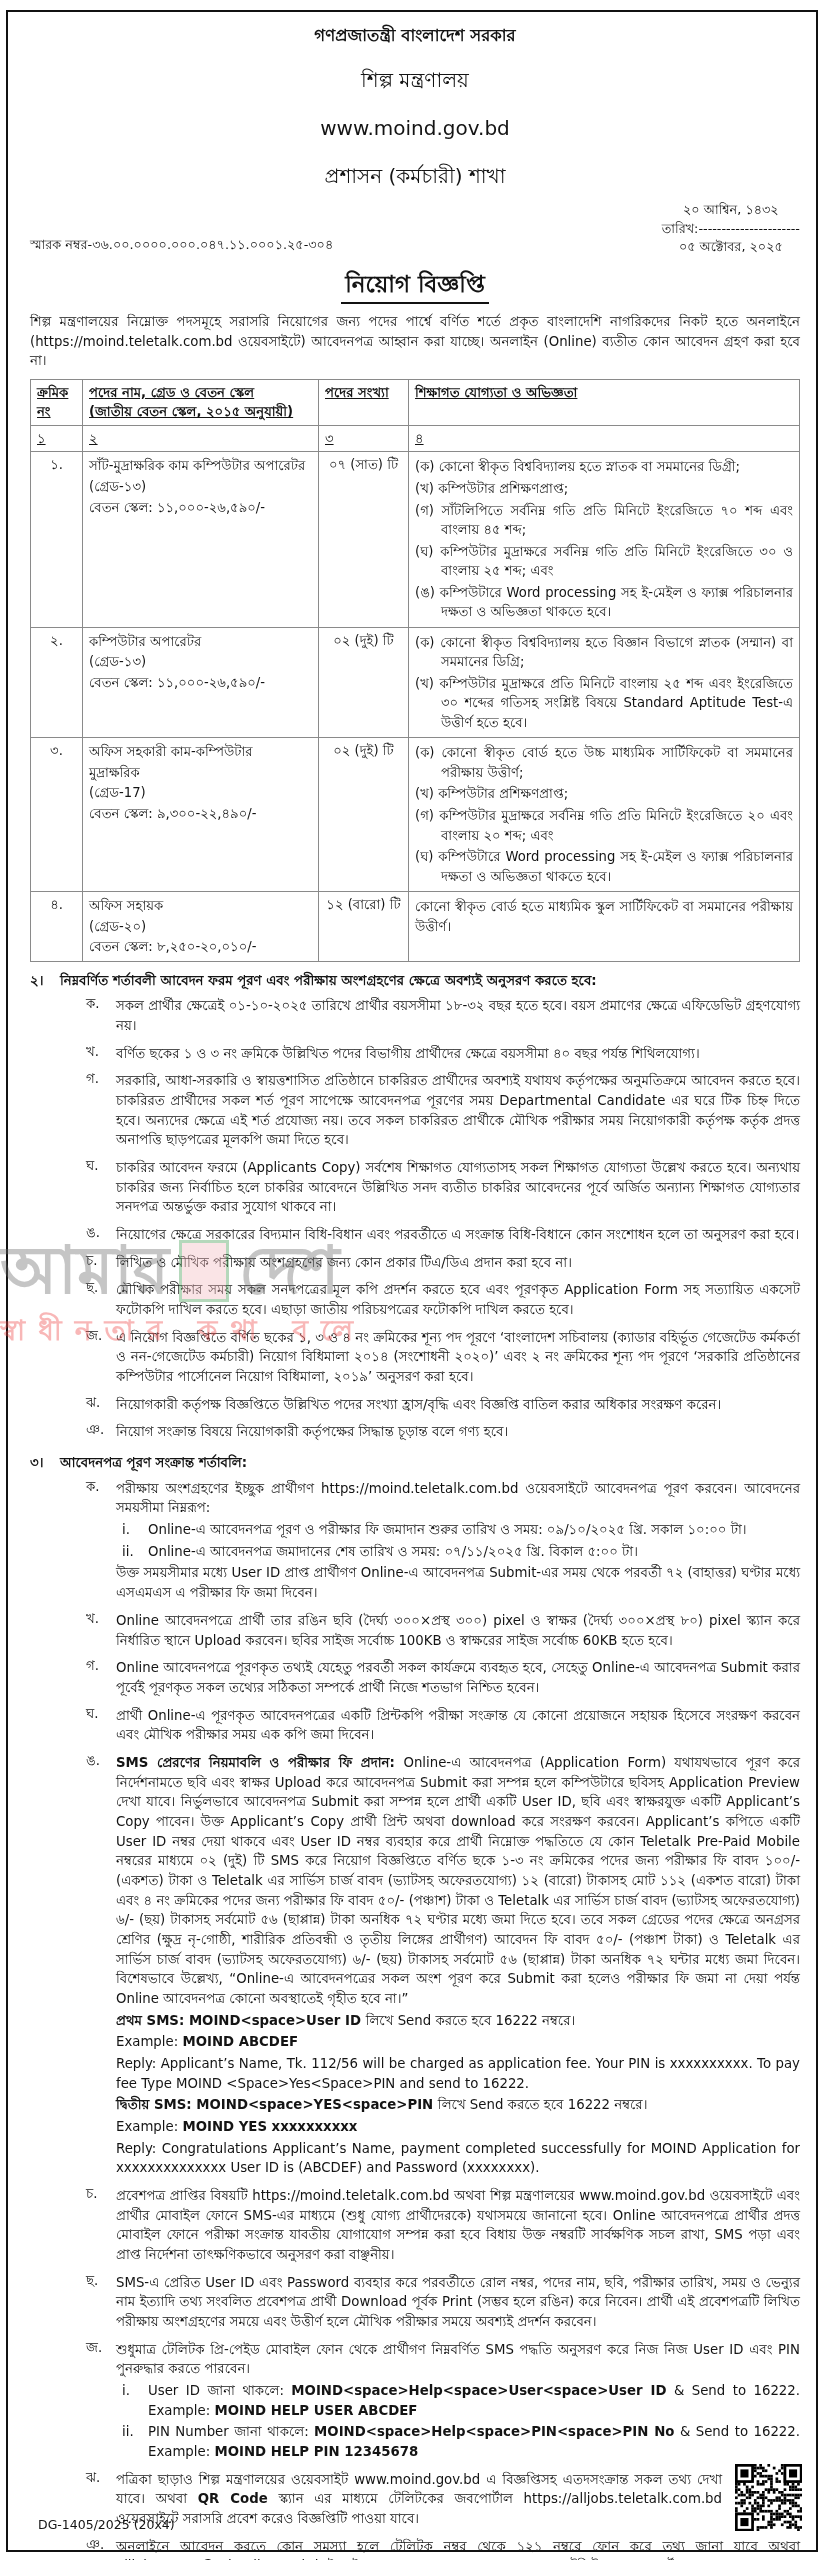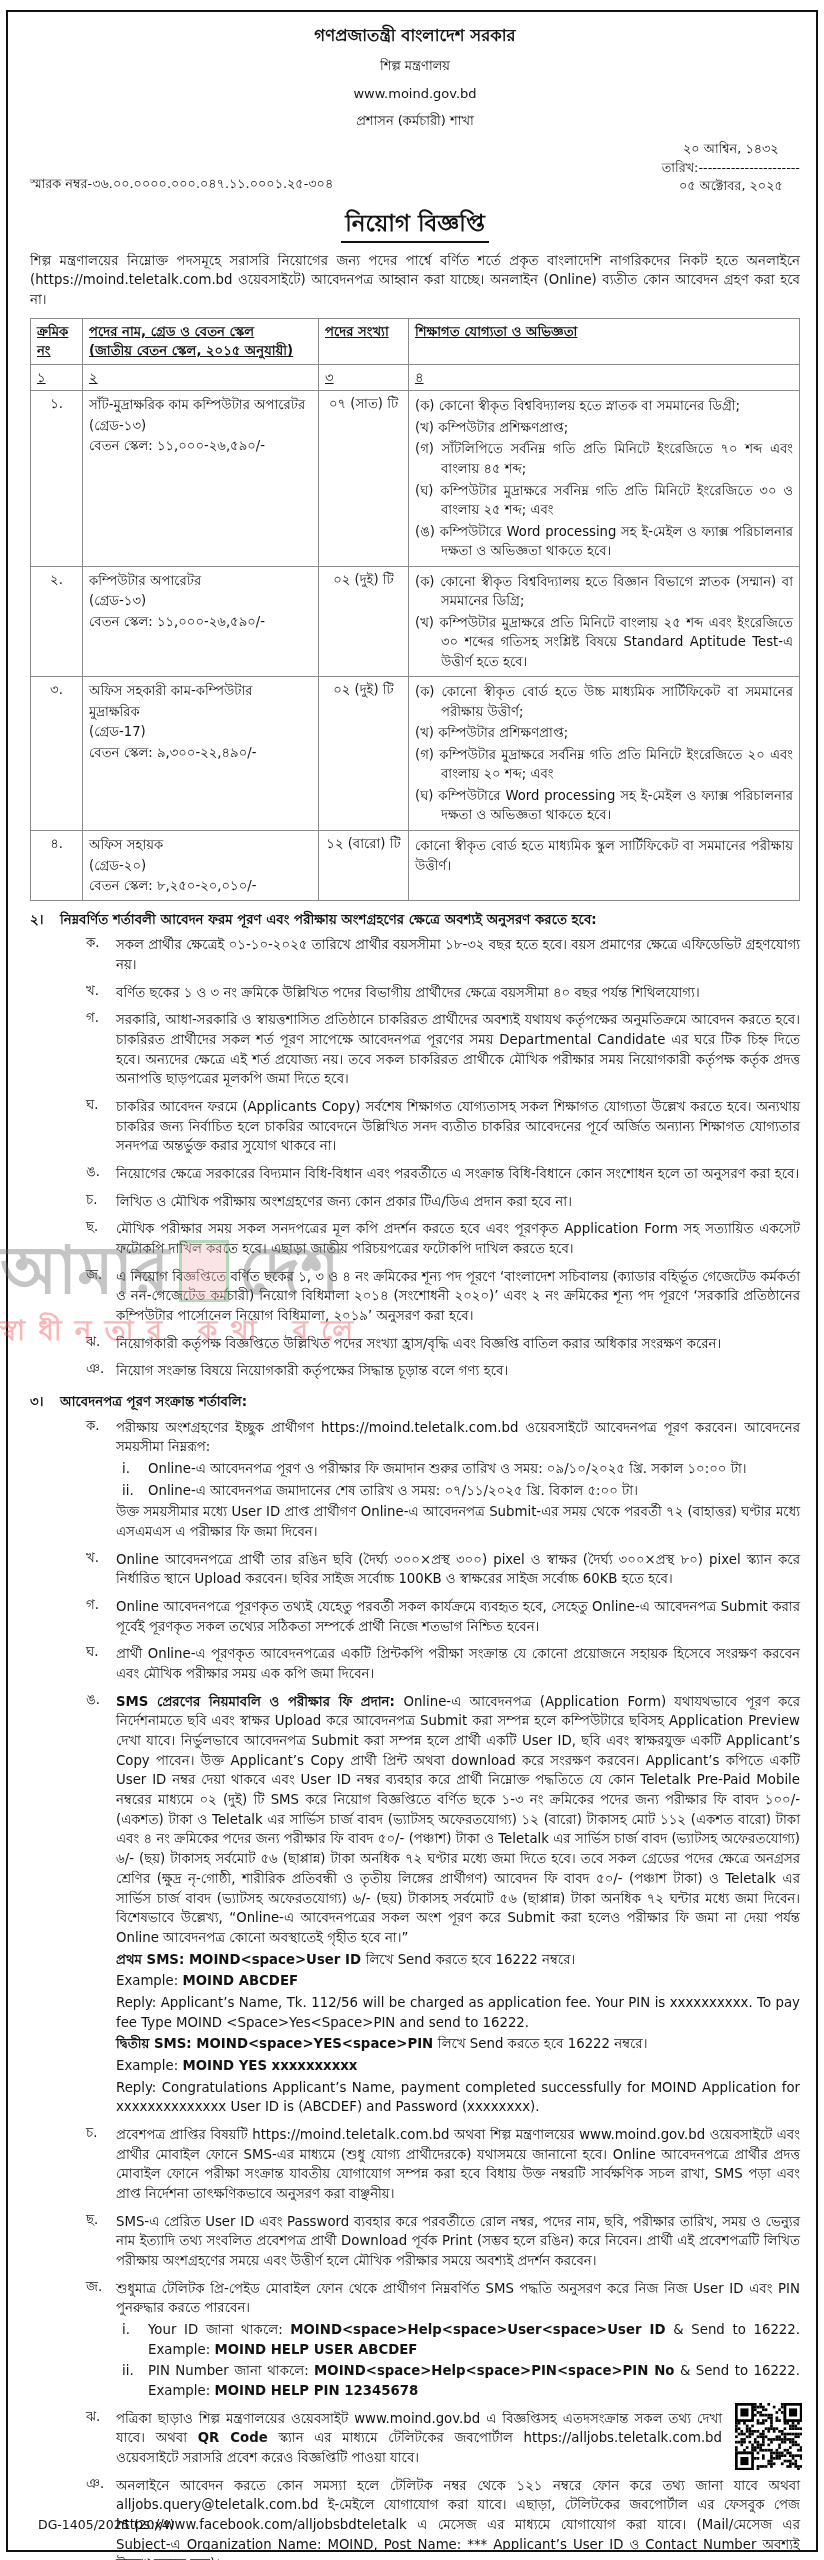--- a/index.html
+++ b/index.html
@@ -9,7 +9,7 @@
   .content{position:absolute;left:22px;right:16px;top:8px;bottom:6px;}
   .center{text-align:center;}
   .hdr-govt{font-weight:bold;font-size:16.5px;margin-top:4px;}
-  .hdr-line{font-size:13px;margin-top:8px;}
+  .hdr-line{font-size:20px;margin-top:18px;}
   .memo-row{display:flex;justify-content:space-between;align-items:flex-end;margin-top:10px;font-size:12.8px;}
   .memo-no{padding-bottom:2px;}
   .date-block{text-align:center;line-height:1.45;}

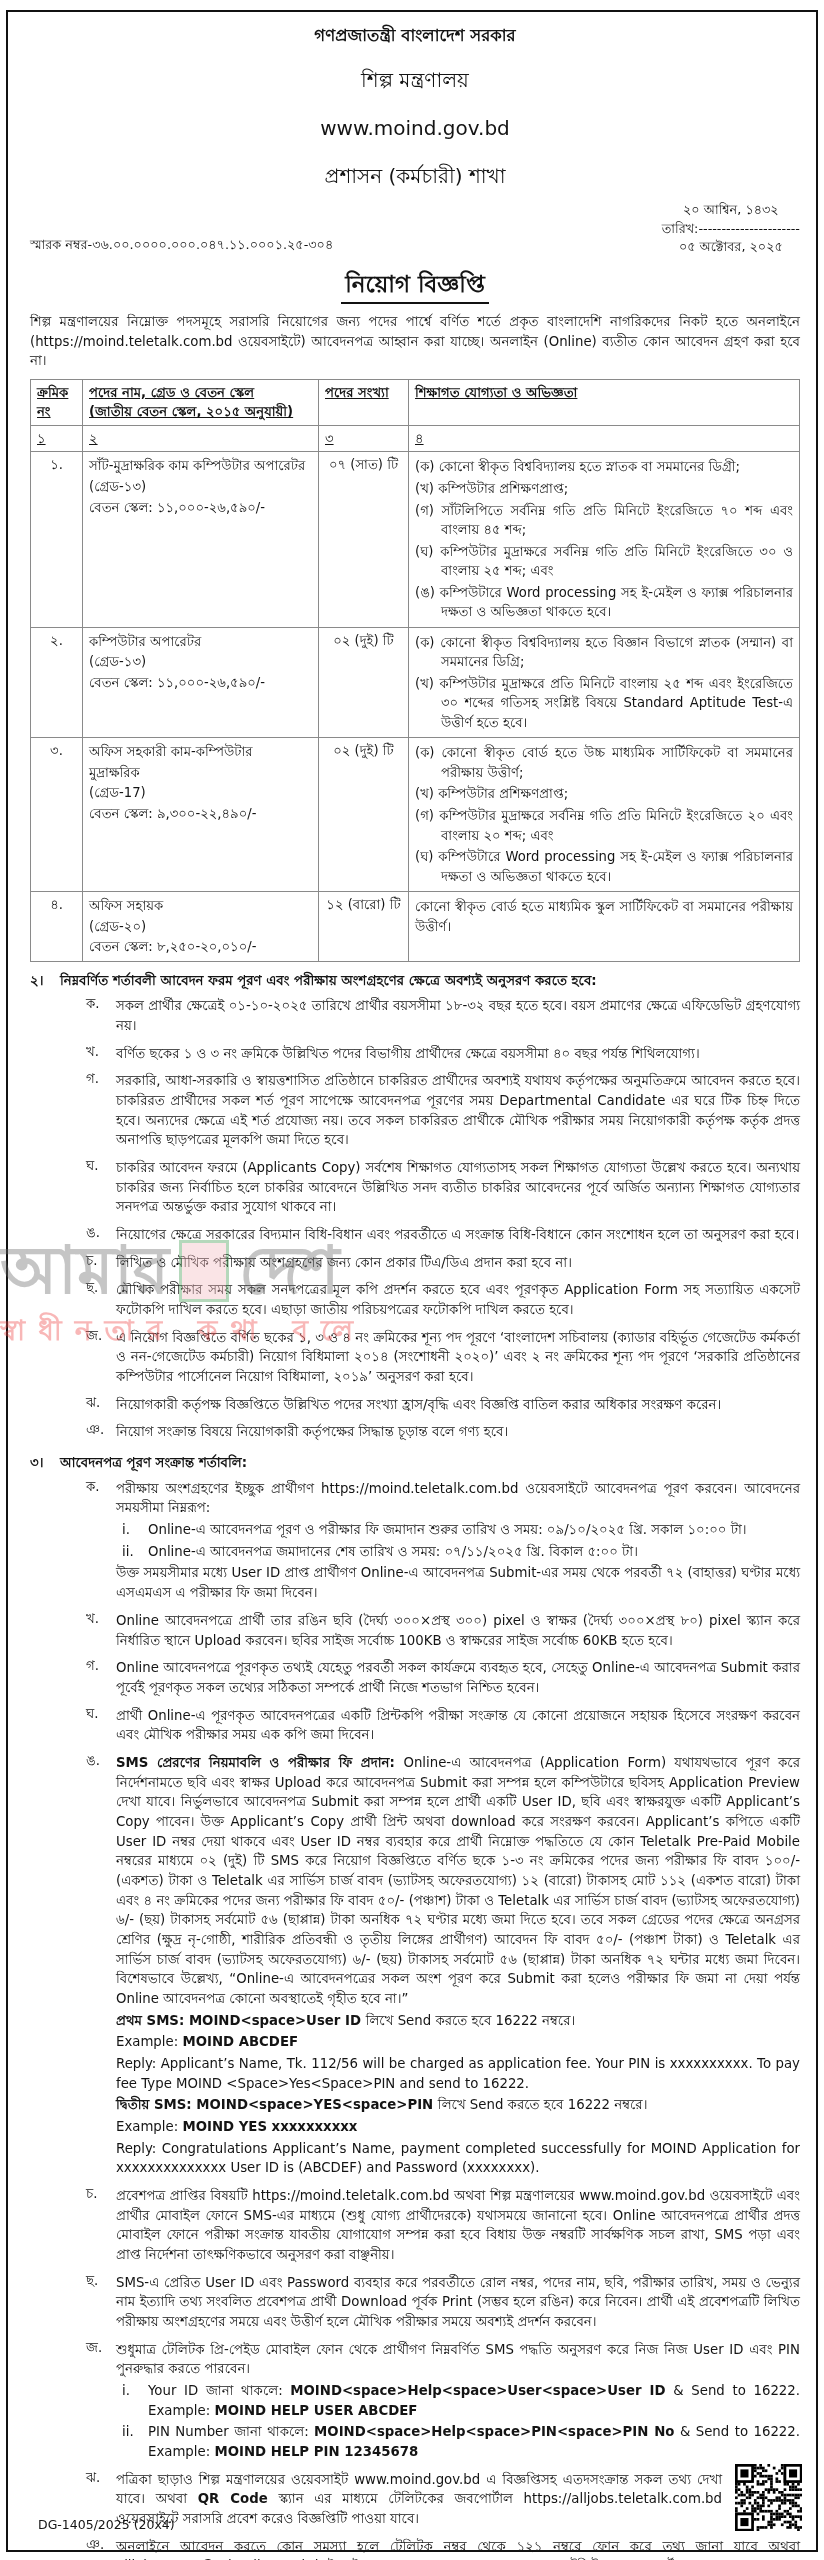--- a/index.html
+++ b/index.html
@@ -305,7 +305,7 @@
                 <div class="cond-para"><span>শুধুমাত্র টেলিটক প্রি-পেইড মোবাইল ফোন থেকে প্রার্থীগণ নিম্নবর্ণিত SMS পদ্ধতি অনুসরণ করে নিজ নিজ User ID এবং PIN পুনরুদ্ধার করতে পারবেন।</span></div>
                 <div class="cond-para sub">
                   <span class="sub-label">i.</span>
-                  <span class="sub-body"><span>Your ID জানা থাকলে: </span><b>MOIND&lt;space&gt;Help&lt;space&gt;User&lt;space&gt;User ID</b><span> &amp; Send to 16222.  Example: </span><b>MOIND HELP USER ABCDEF</b></span>
+                  <span class="sub-body"><span>User ID জানা থাকলে: </span><b>MOIND&lt;space&gt;Help&lt;space&gt;User&lt;space&gt;User ID</b><span> &amp; Send to 16222.  Example: </span><b>MOIND HELP USER ABCDEF</b></span>
                 </div>
                 <div class="cond-para sub">
                   <span class="sub-label">ii.</span>

